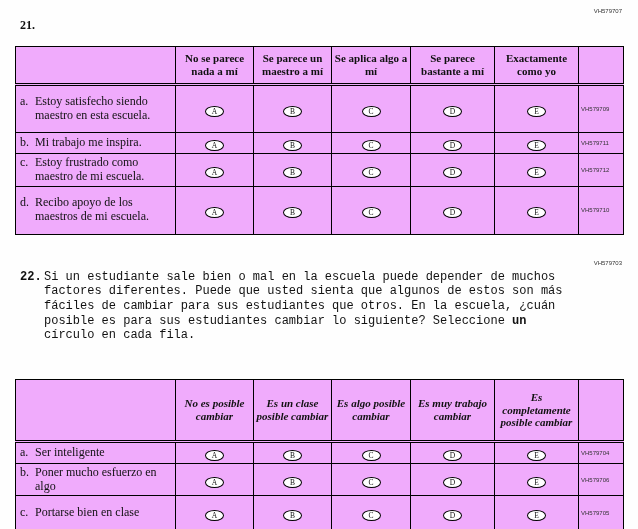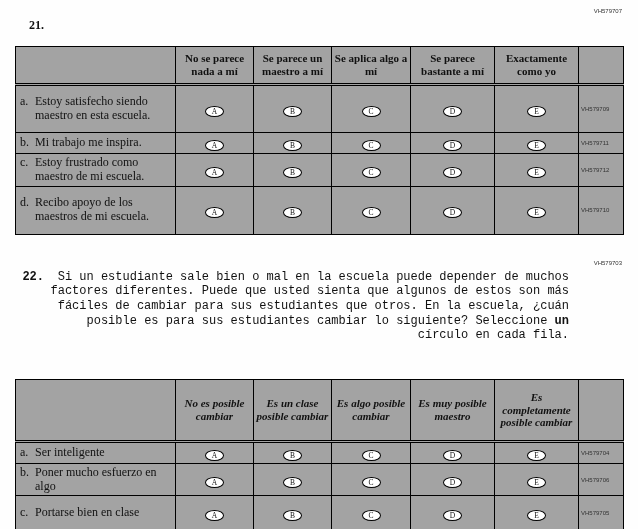--- a/index.html
+++ b/index.html
@@ -18,7 +18,7 @@
   }
   .code-line.second { margin-top: 24px; }
 
-  .question { display: flex; margin: 3px 18px 13px 20px; font-size: 12px; line-height: 1.22; text-align: right; }
+  .question { display: flex; margin: 3px 18px 13px 20px; font-size: 12px; line-height: 1.22; }
   .qnum { flex: 0 0 24px; font-weight: bold; }
   .qtext { max-width: 525px; }
   .bold { font-weight: bold; }

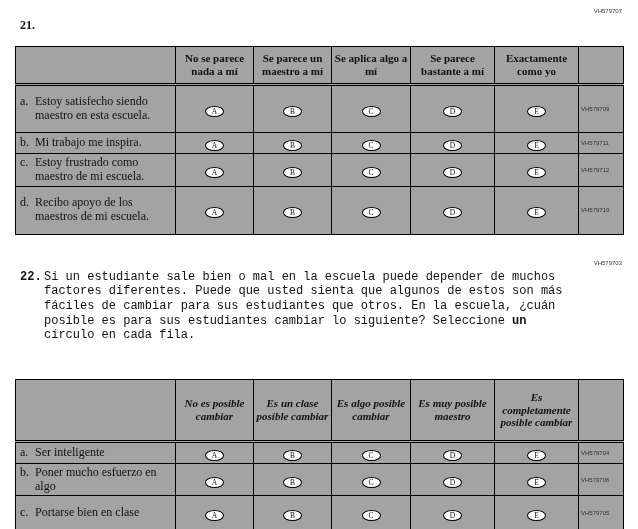--- a/index.html
+++ b/index.html
@@ -25,7 +25,7 @@
 
   table.qtable {
     border-collapse: collapse; table-layout: fixed;
-    width: 608px; margin-left: 15px; background: #a3a3a3;
+    width: 608px; margin-left: 15px; background: #f0abfc;
   }
   .qtable th, .qtable td { border: 1px solid #000; overflow: hidden; }
   .qtable thead th {

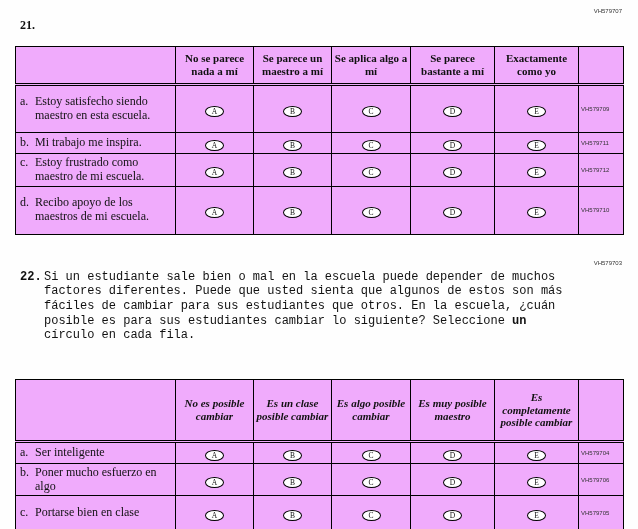--- a/index.html
+++ b/index.html
@@ -176,7 +176,7 @@
         <th>No es posible cambiar</th>
         <th>Es un clase posible cambiar</th>
         <th>Es algo posible cambiar</th>
-        <th>Es muy posible maestro</th>
+        <th>Es muy trabajo cambiar</th>
         <th>Es completamente posible cambiar</th>
         <th></th>
       </tr>

